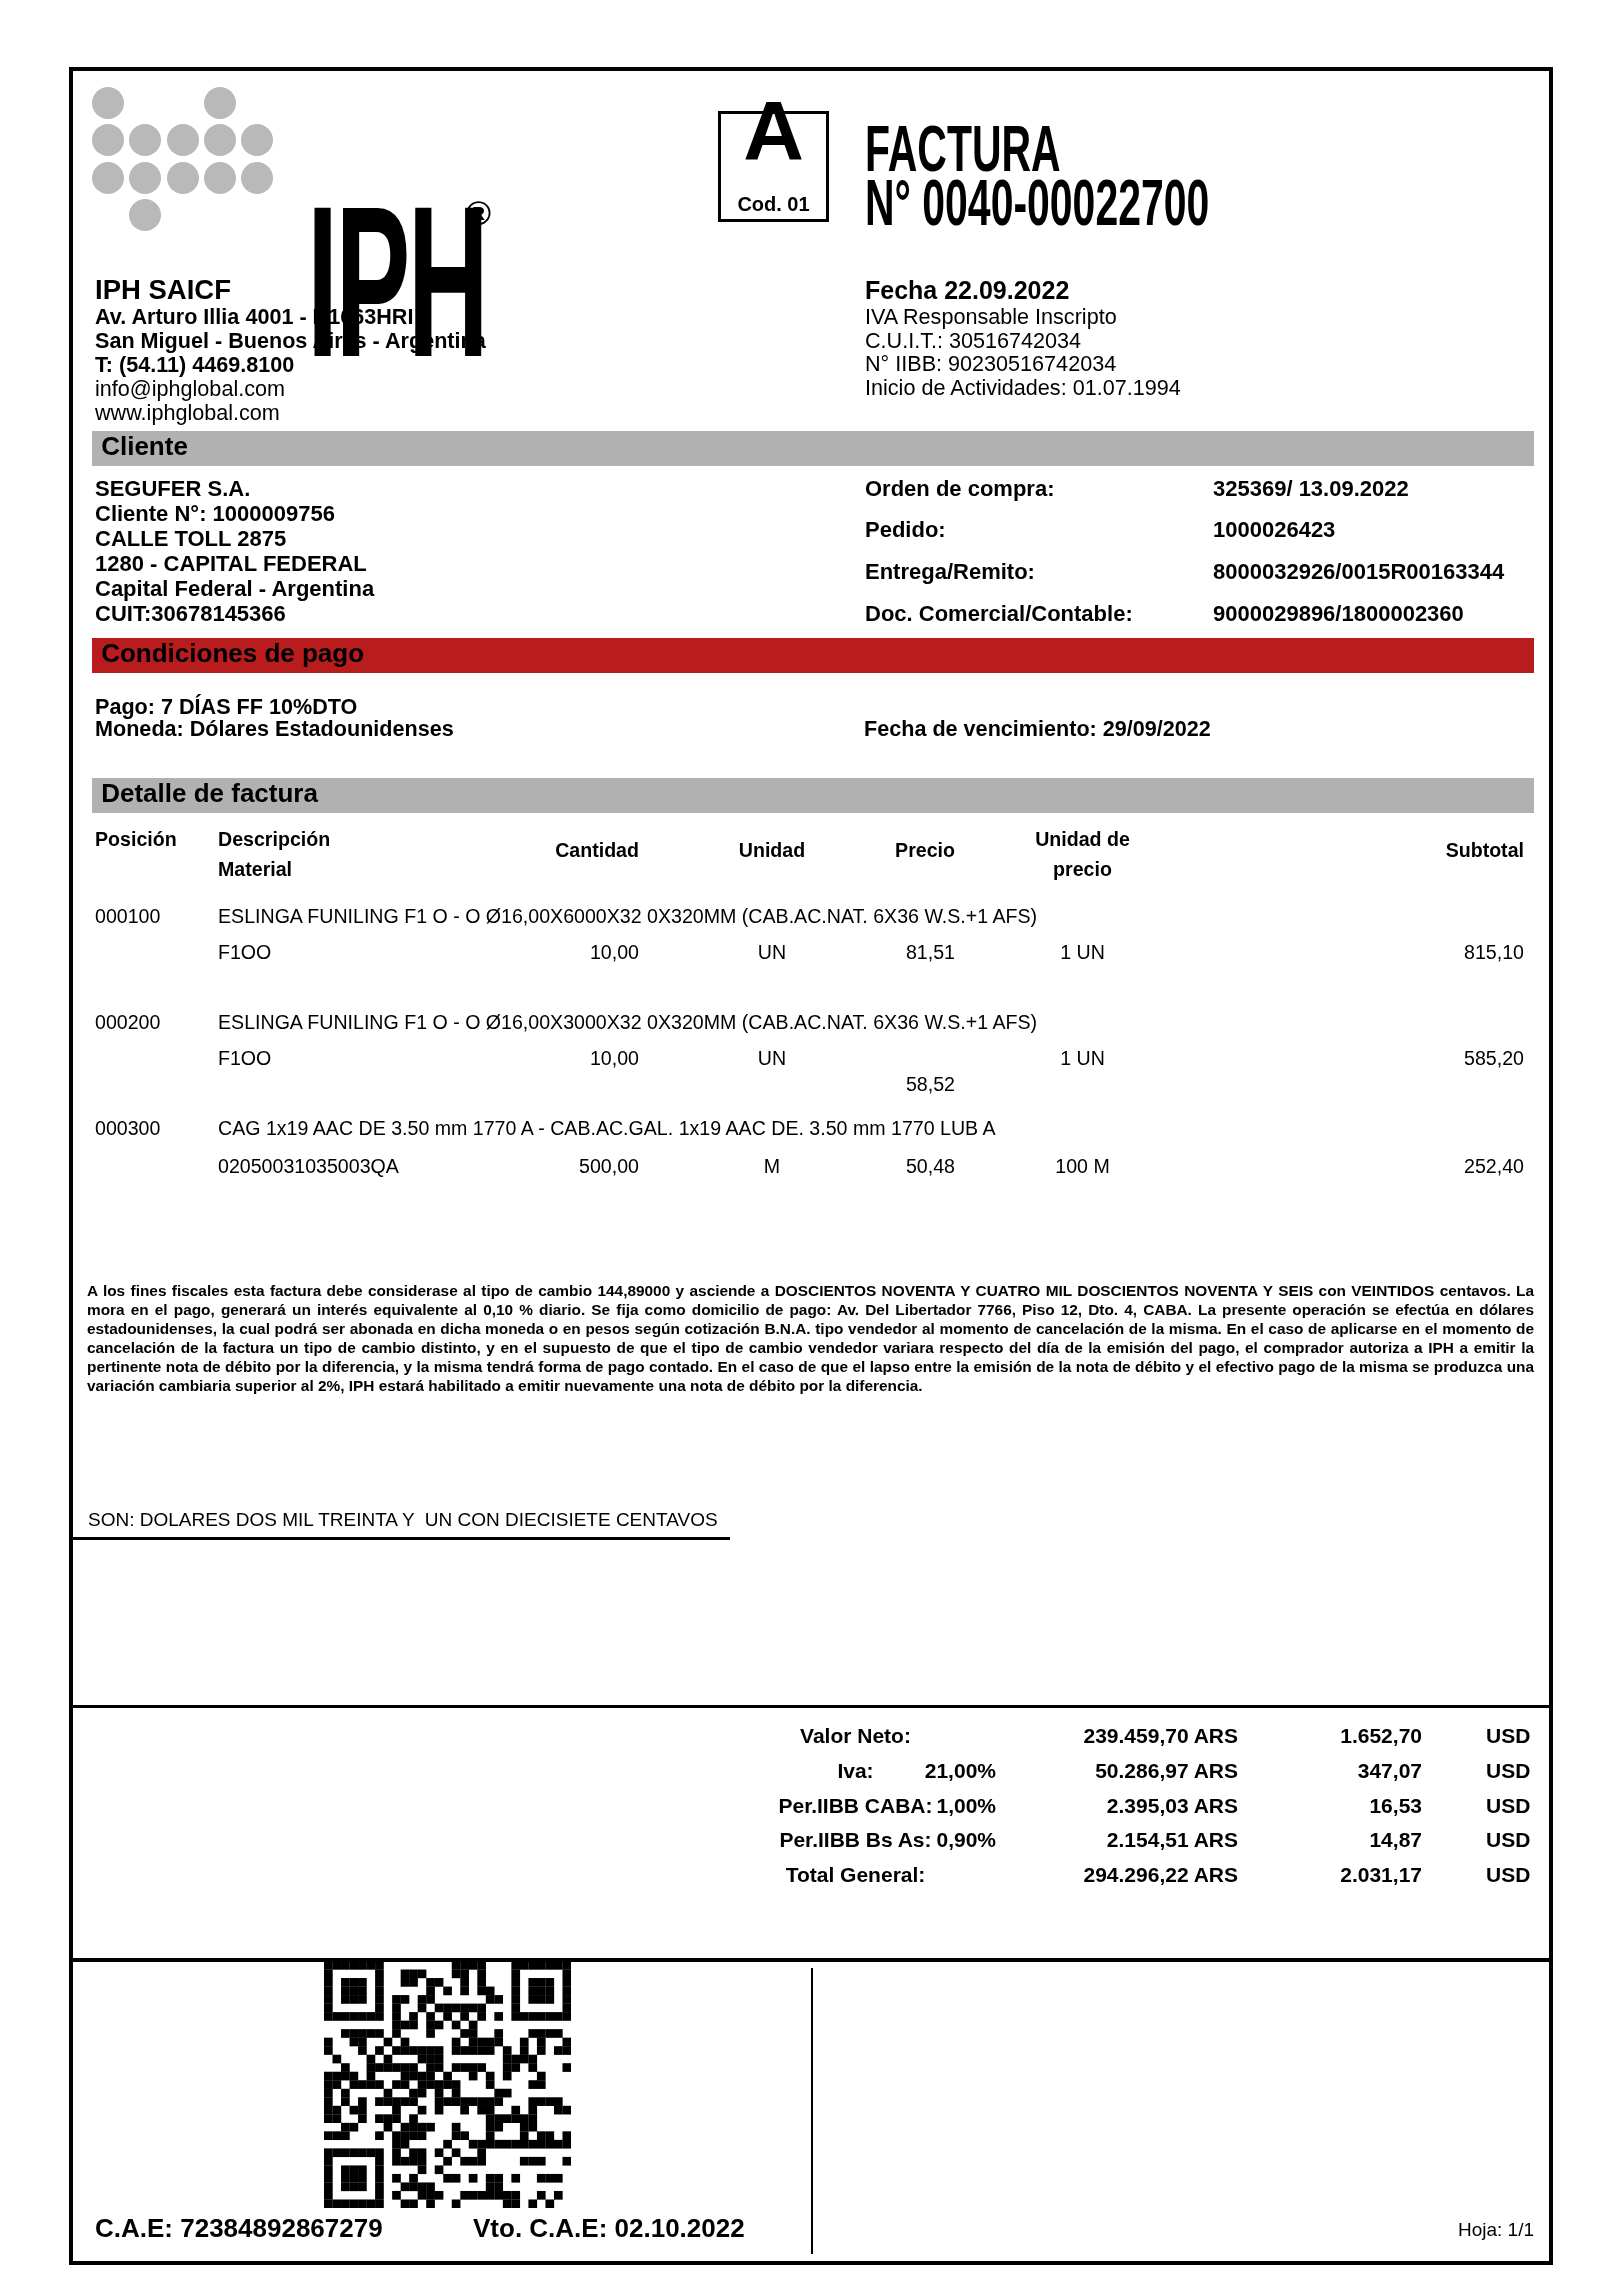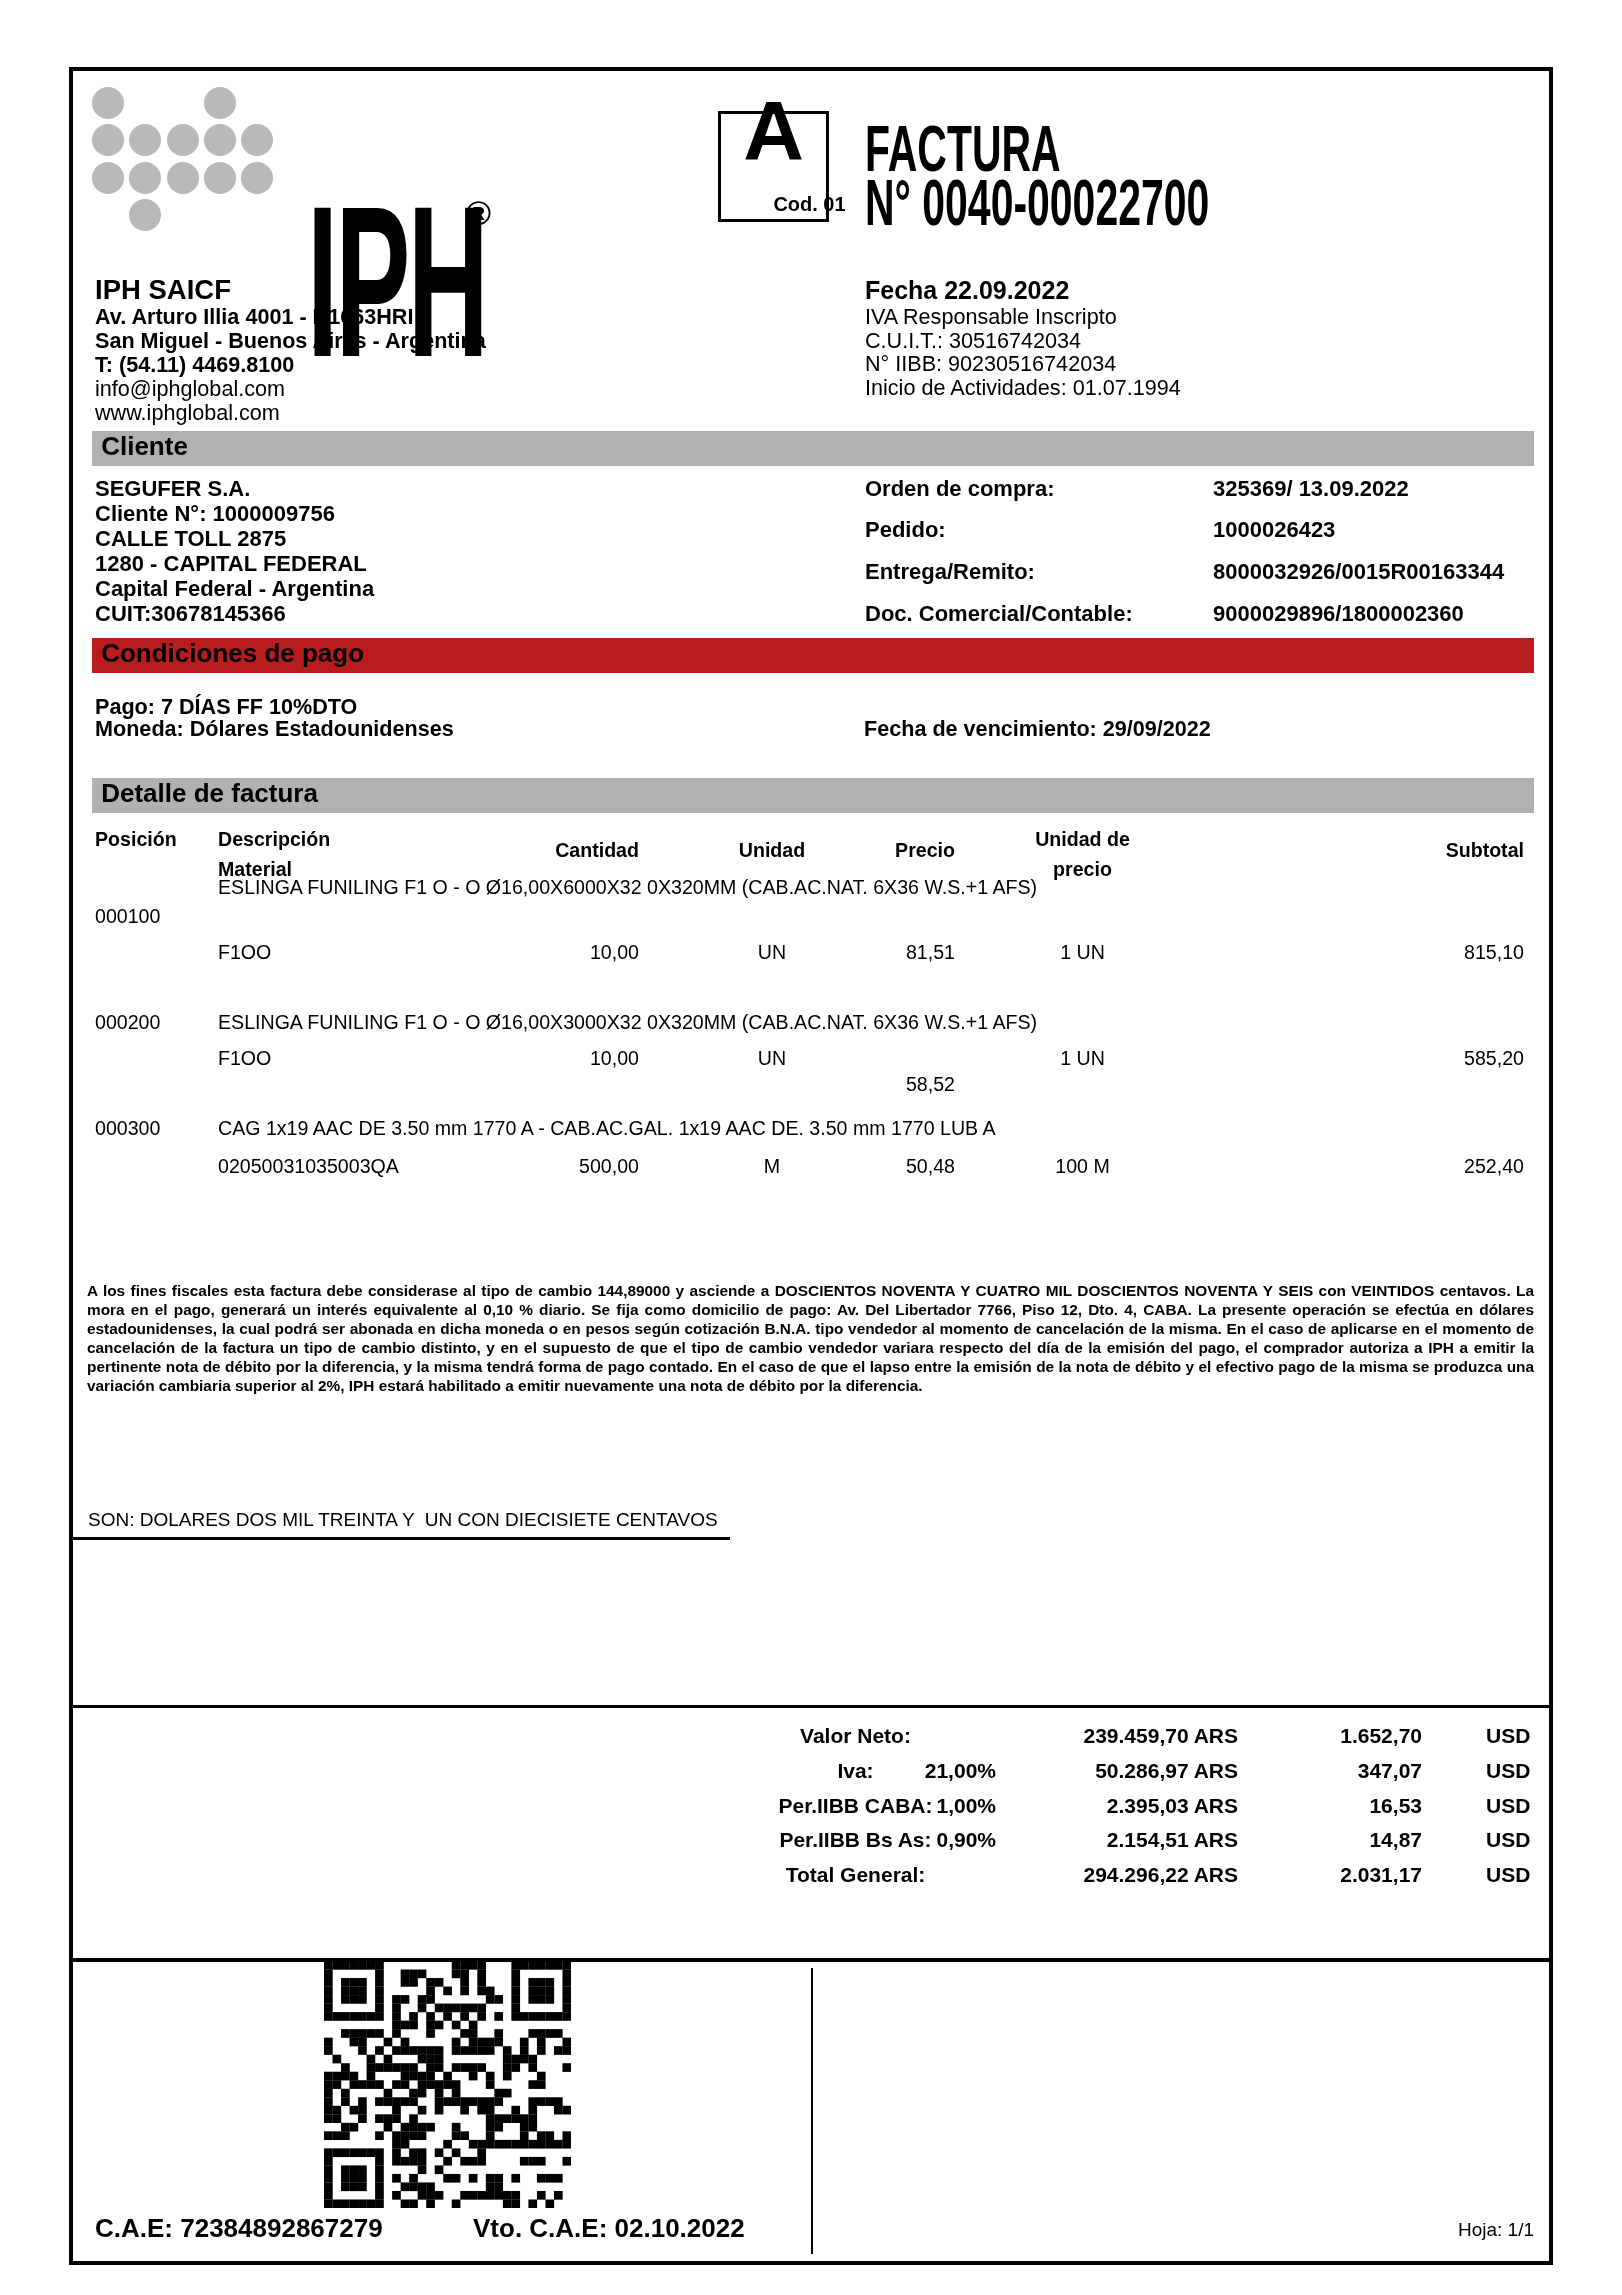--- a/index.html
+++ b/index.html
@@ -26,7 +26,7 @@
     border:3.3px solid #000; overflow:visible;
   }
   .abox .letter { position:absolute; top:-25px; left:0; width:100%; text-align:center; font-size:84px; font-weight:bold; line-height:1; }
-  .abox .cod { position:absolute; bottom:3.3px; left:0; width:100%; text-align:center; font-size:20px; font-weight:bold;margin-left:36px; }
+  .abox .cod { position:absolute; bottom:3.3px; left:0; width:100%; text-align:center; font-size:20px; font-weight:bold; }
   .doc-title {
     left:865px; top:122px; font-size:65px; font-weight:bold; line-height:54px;
     transform:scaleX(0.63); transform-origin:left top; white-space:nowrap;

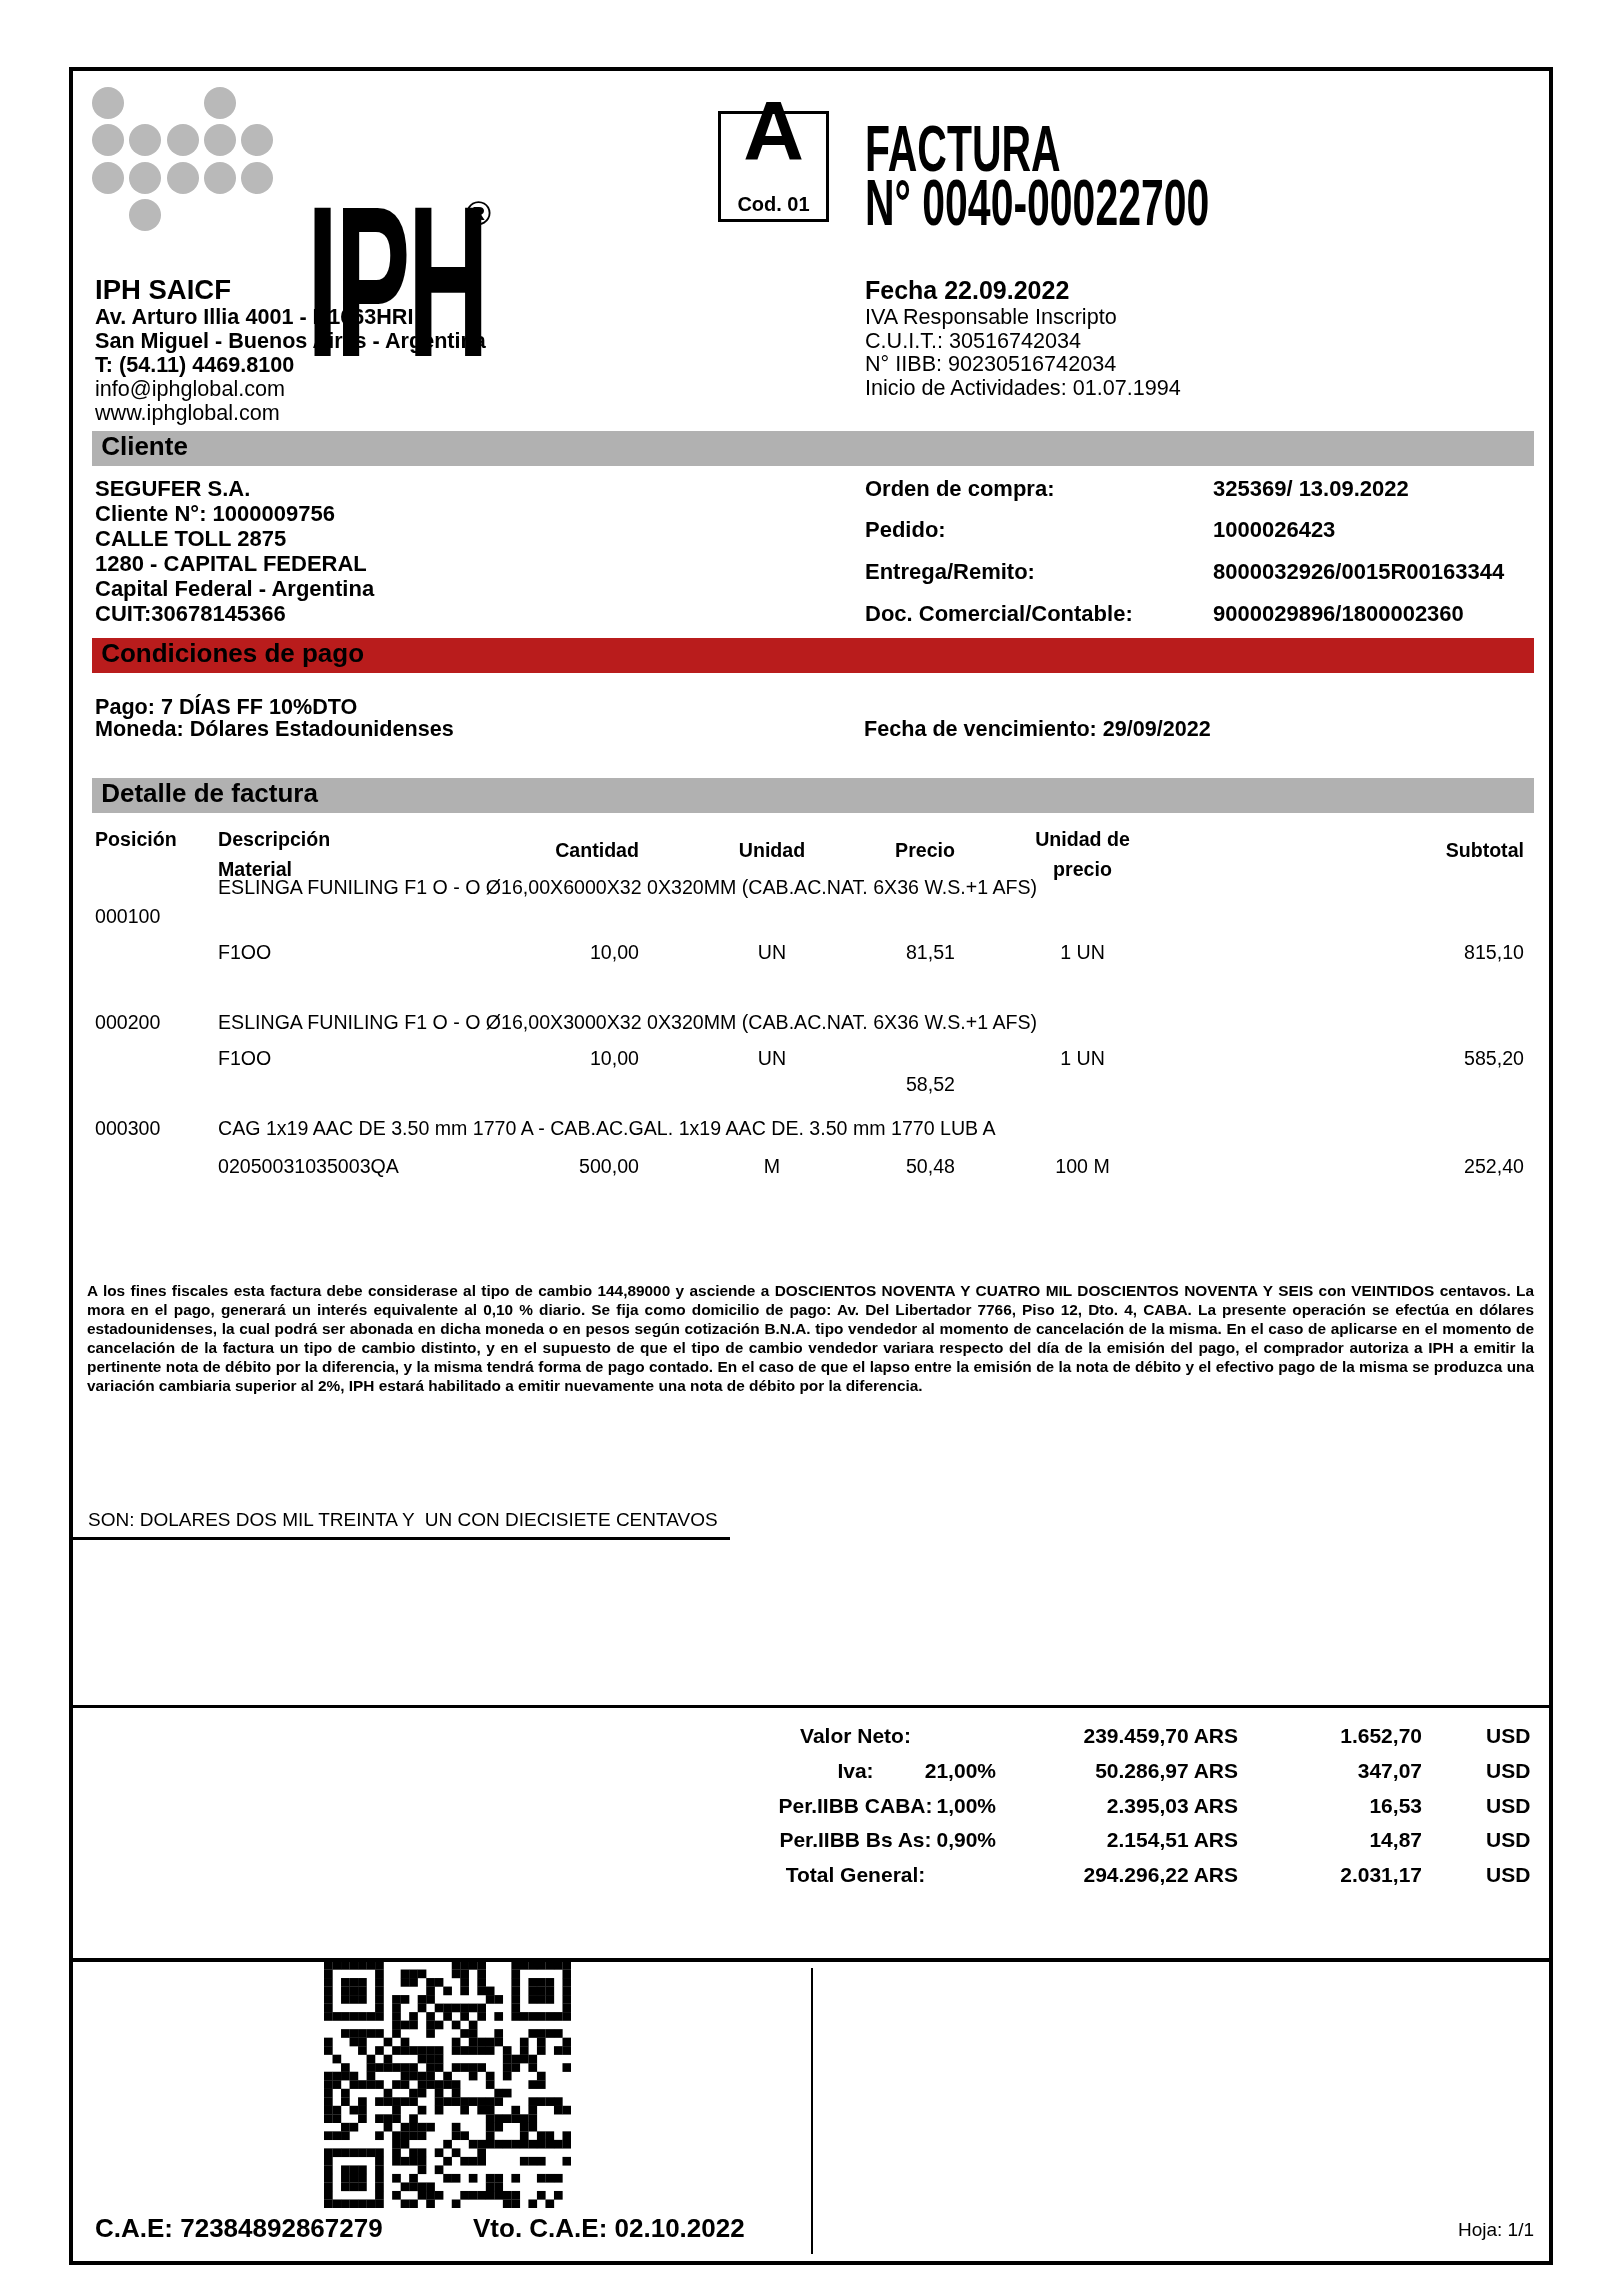--- a/index.html
+++ b/index.html
@@ -172,7 +172,7 @@
 
 <div>
   <div class="abs td" style="left:95px; top:905px;">000100</div>
-  <div class="abs td" style="left:218px; top:876px;">ESLINGA FUNILING F1 O - O Ø16,00X6000X32 0X320MM  (CAB.AC.NAT. 6X36 W.S.+1 AFS)</div>
+  <div class="abs td" style="left:218px; top:905px;">ESLINGA FUNILING F1 O - O Ø16,00X6000X32 0X320MM  (CAB.AC.NAT. 6X36 W.S.+1 AFS)</div>
   <div class="abs td" style="left:218px; top:941px;">F1OO</div>
   <div class="abs td cell-cant" style="top:941px;">10,00</div>
   <div class="abs td cell-uni" style="top:941px;">UN</div>

